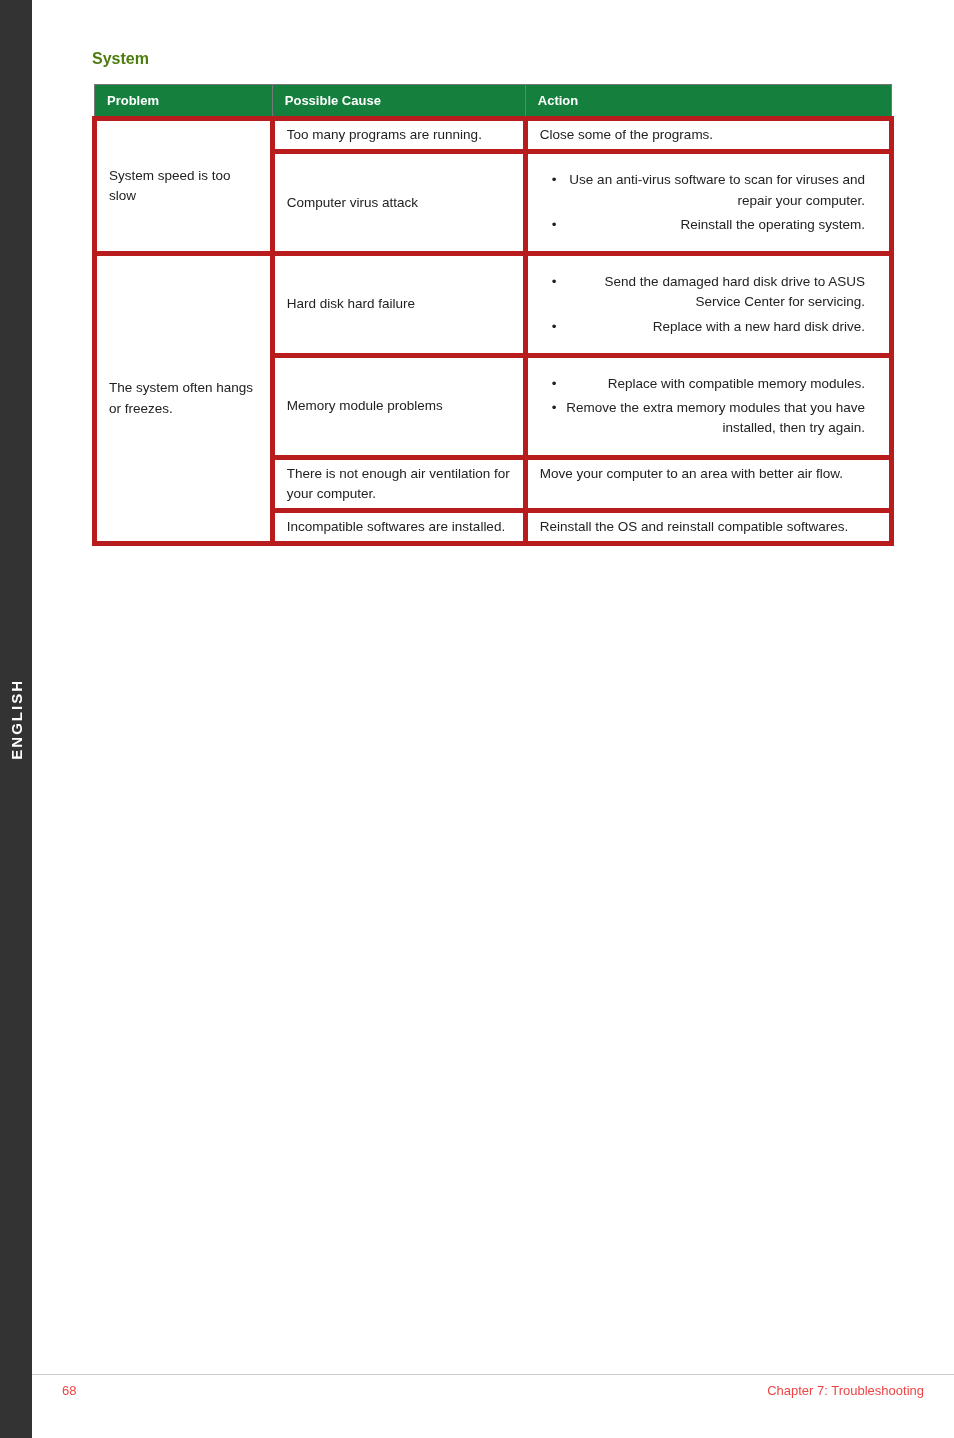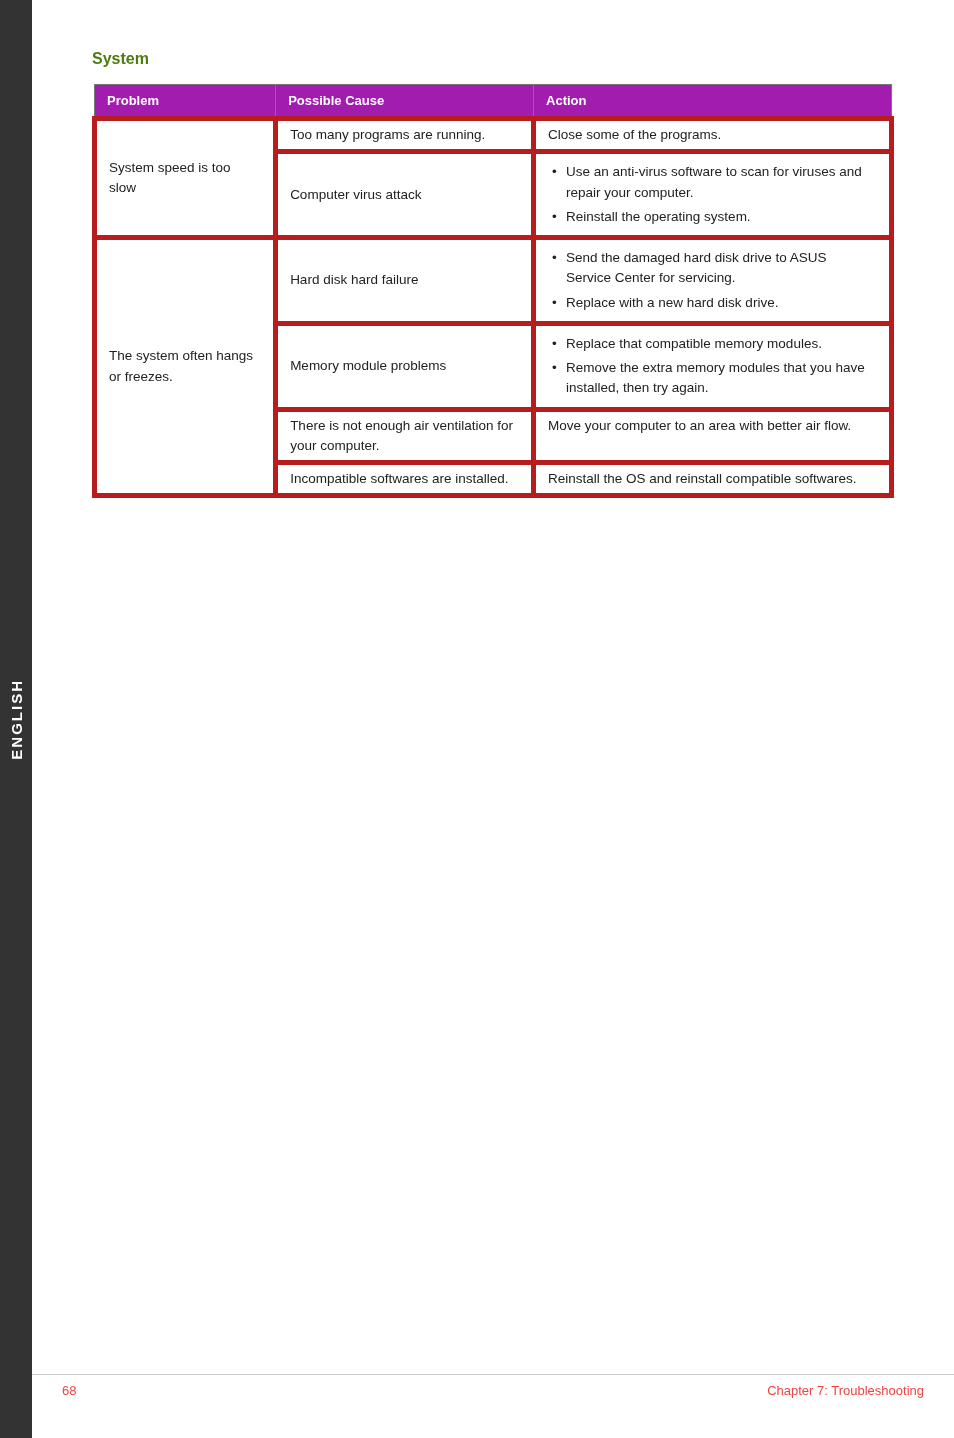--- a/index.html
+++ b/index.html
@@ -59,7 +59,7 @@
     }
 
     .troubleshoot-table thead tr th {
-      background-color: #a21caf;
+      background-color: #15803d;
       color: #ffffff;
       font-weight: bold;
       font-size: 13px;

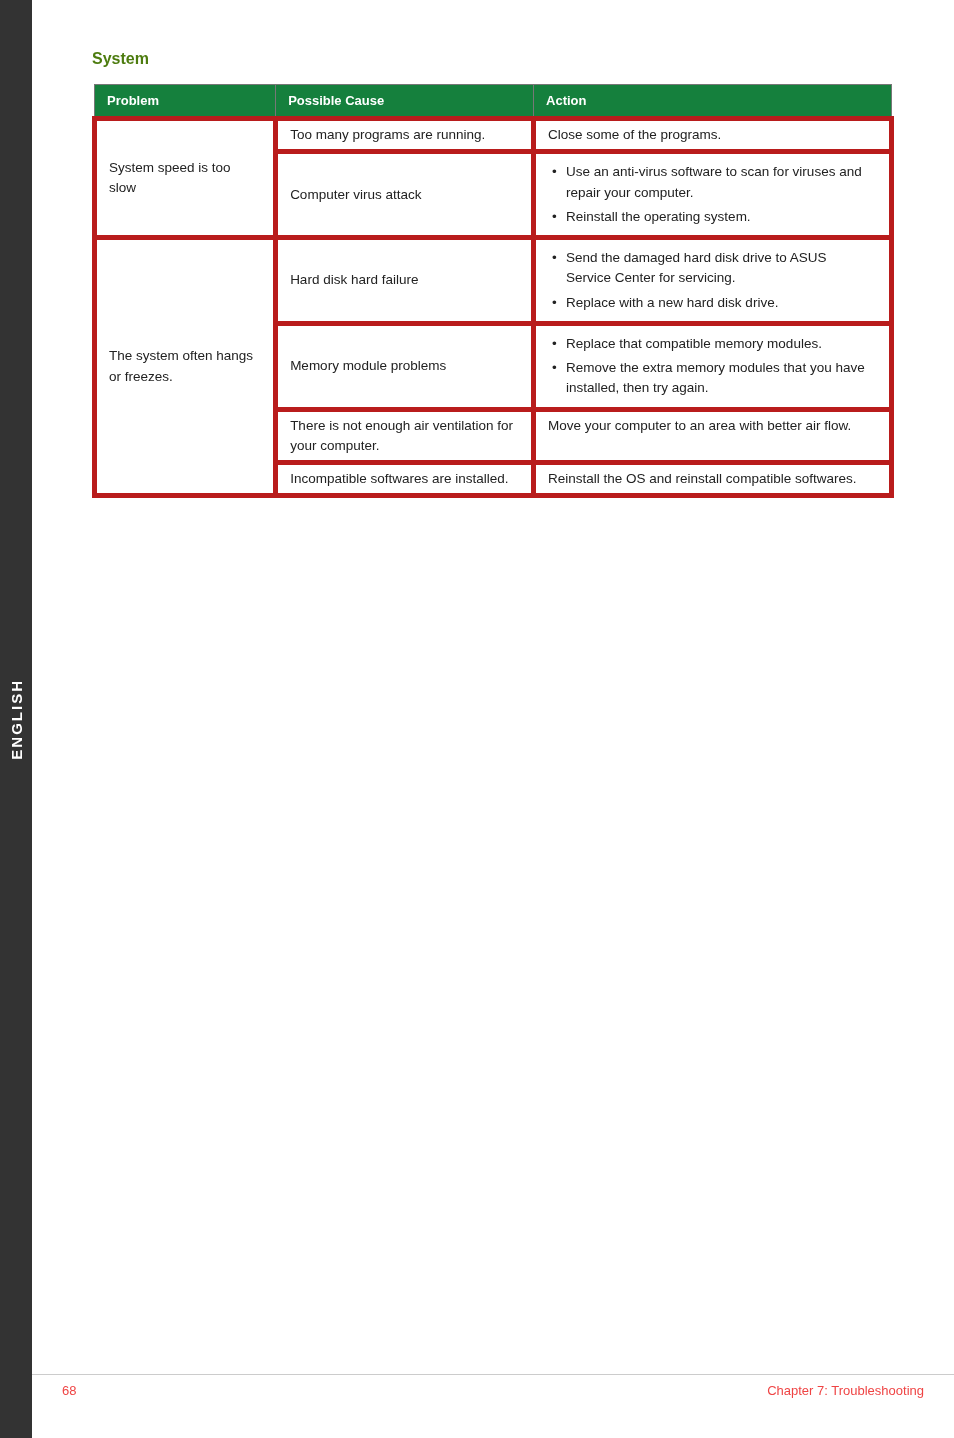--- a/index.html
+++ b/index.html
@@ -92,7 +92,8 @@
     .bullet-list {
       list-style: none;
       padding: 0;
-      margin: 4px;
+      margin: 12px;
+      text-align: right;
     }
 
     .bullet-list li {

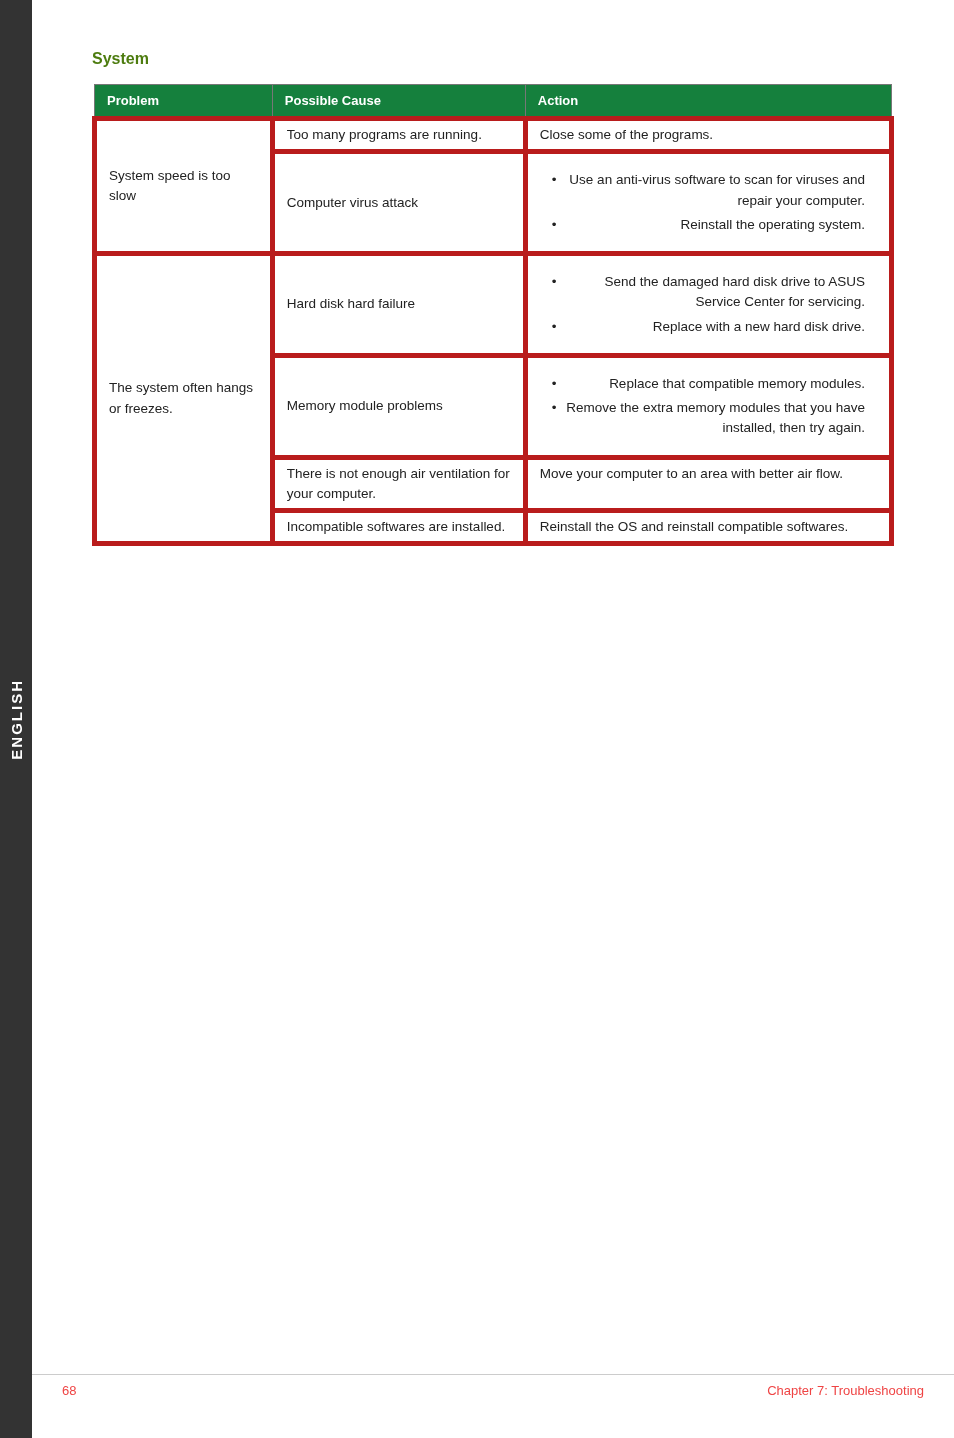--- a/index.html
+++ b/index.html
@@ -176,7 +176,7 @@
         <td class="cause-col">Memory module problems</td>
         <td class="action-col">
           <ul class="bullet-list">
-            <li>Replace that compatible memory modules.</li>
+            <li>Replace with compatible memory modules.</li>
             <li>Remove the extra memory modules that you have installed, then try again.</li>
           </ul>
         </td>

